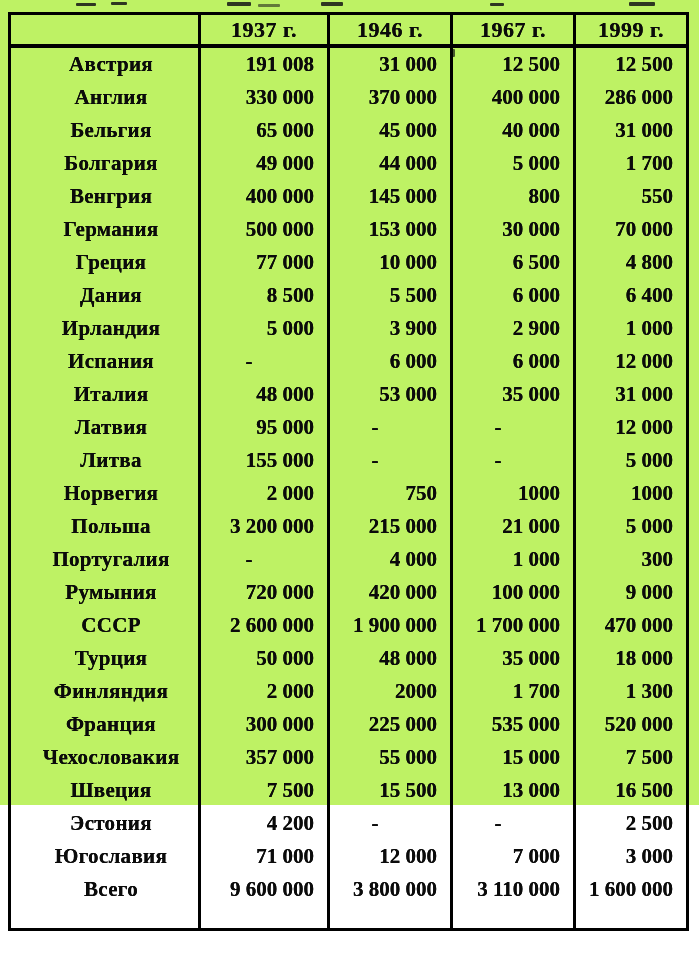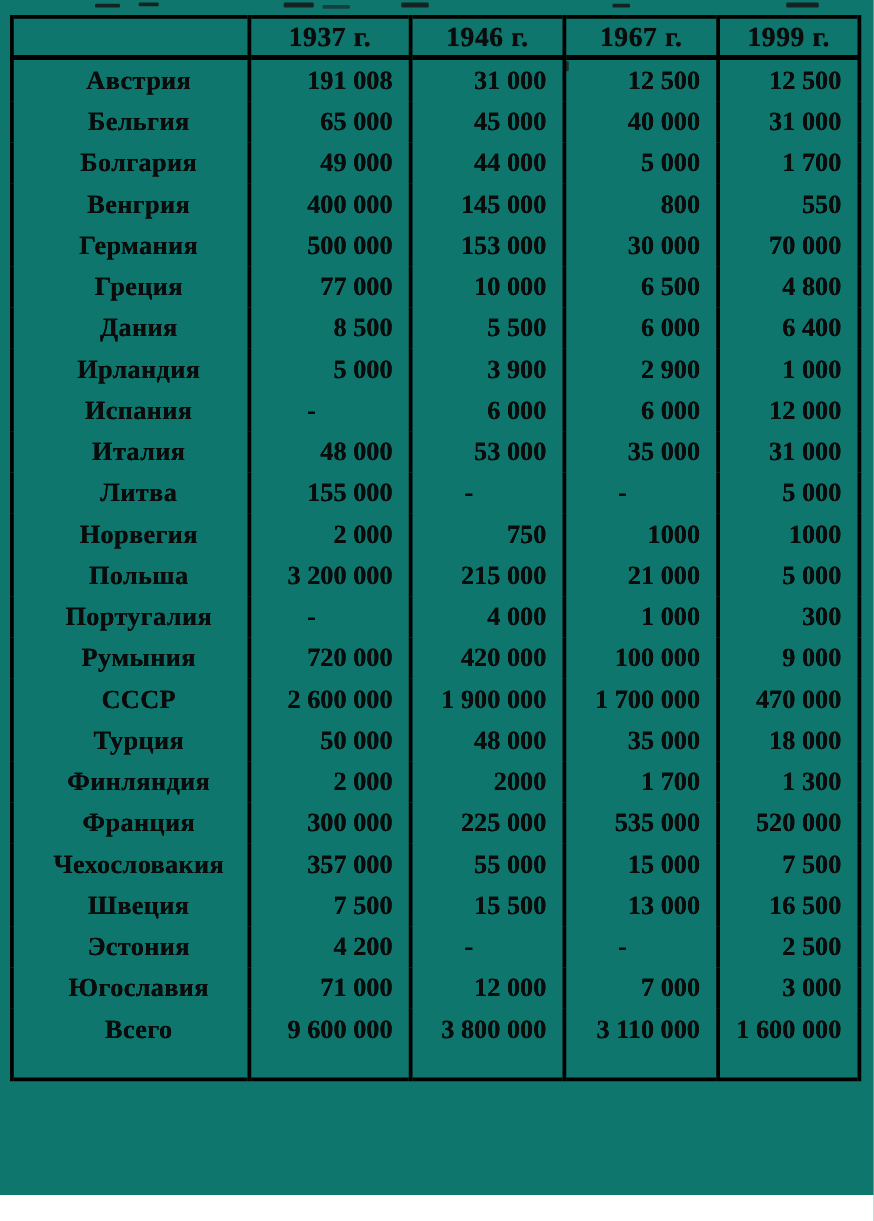--- a/index.html
+++ b/index.html
@@ -8,7 +8,7 @@
     font-family:"Liberation Serif", serif;
   }
   .page{
-    position:relative;width:699px;height:956px;background:#0f766e;
+    position:relative;width:699px;height:805px;background:#bef264;
     color:#0b0b0b;
   }
   

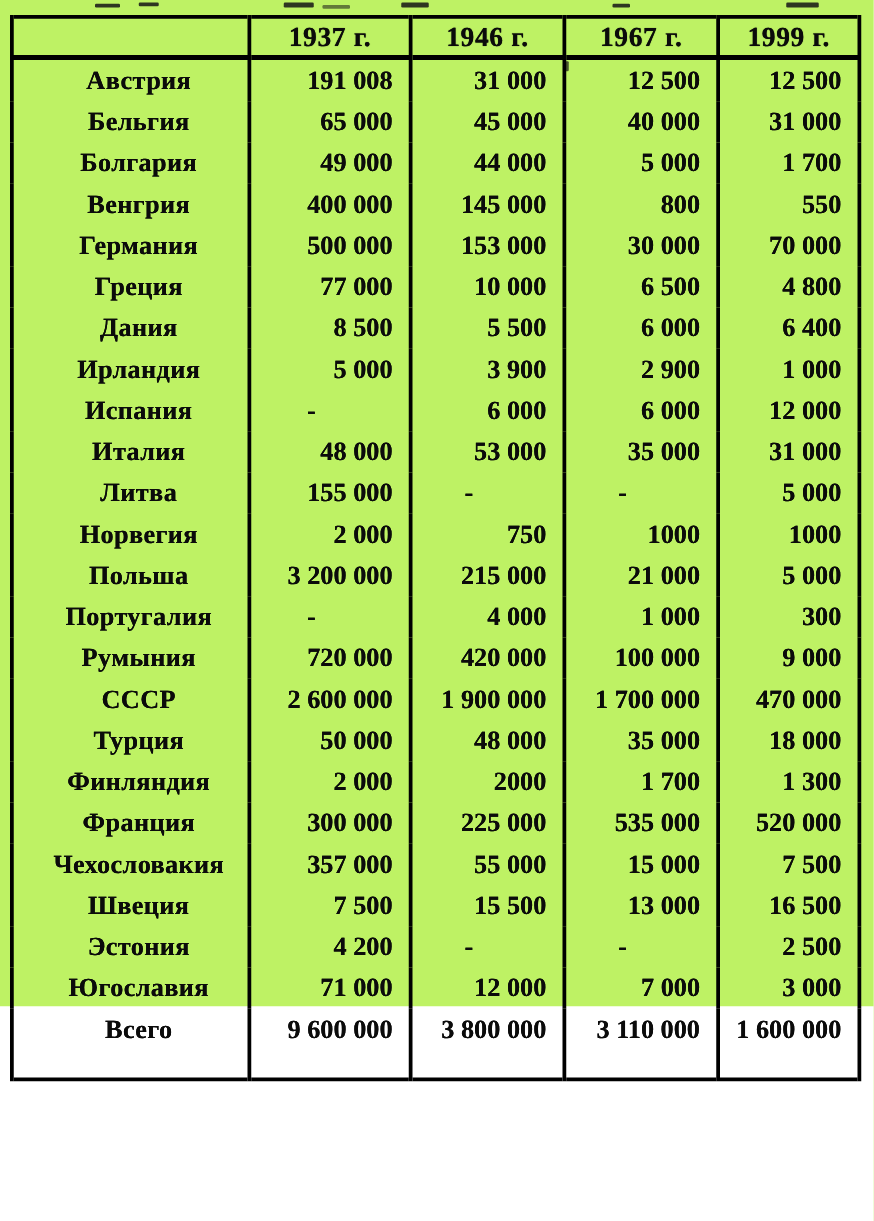--- a/index.html
+++ b/index.html
@@ -79,6 +79,13 @@
           <td class="num">12 500</td>
         </tr>
         <tr>
+          <td class="name">Англия</td>
+          <td class="num">330 000</td>
+          <td class="num">370 000</td>
+          <td class="num">400 000</td>
+          <td class="num">286 000</td>
+        </tr>
+        <tr>
           <td class="name">Бельгия</td>
           <td class="num">65 000</td>
           <td class="num">45 000</td>

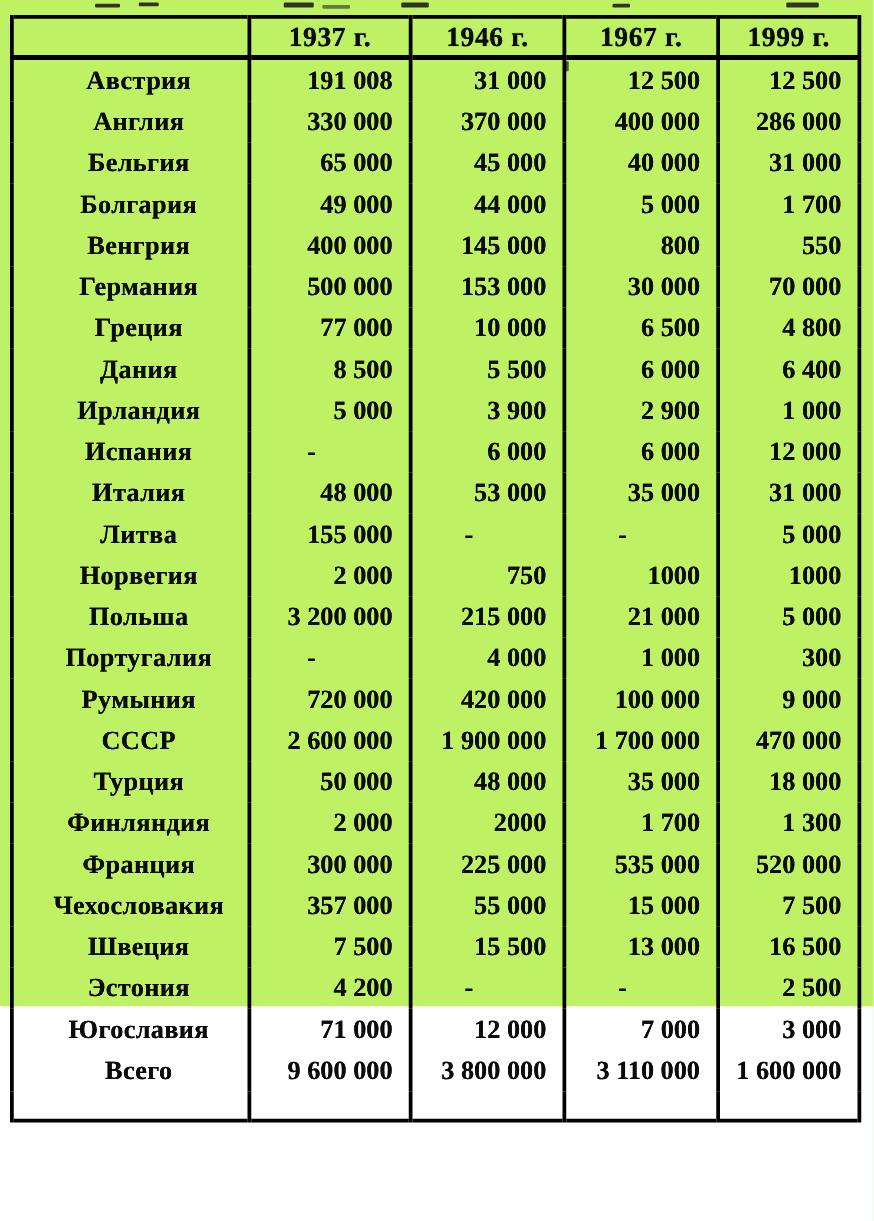--- a/index.html
+++ b/index.html
@@ -149,6 +149,13 @@
           <td class="num">31 000</td>
         </tr>
         <tr>
+          <td class="name">Латвия</td>
+          <td class="num">95 000</td>
+          <td class="num dash">-</td>
+          <td class="num dash">-</td>
+          <td class="num">12 000</td>
+        </tr>
+        <tr>
           <td class="name">Литва</td>
           <td class="num">155 000</td>
           <td class="num dash">-</td>

